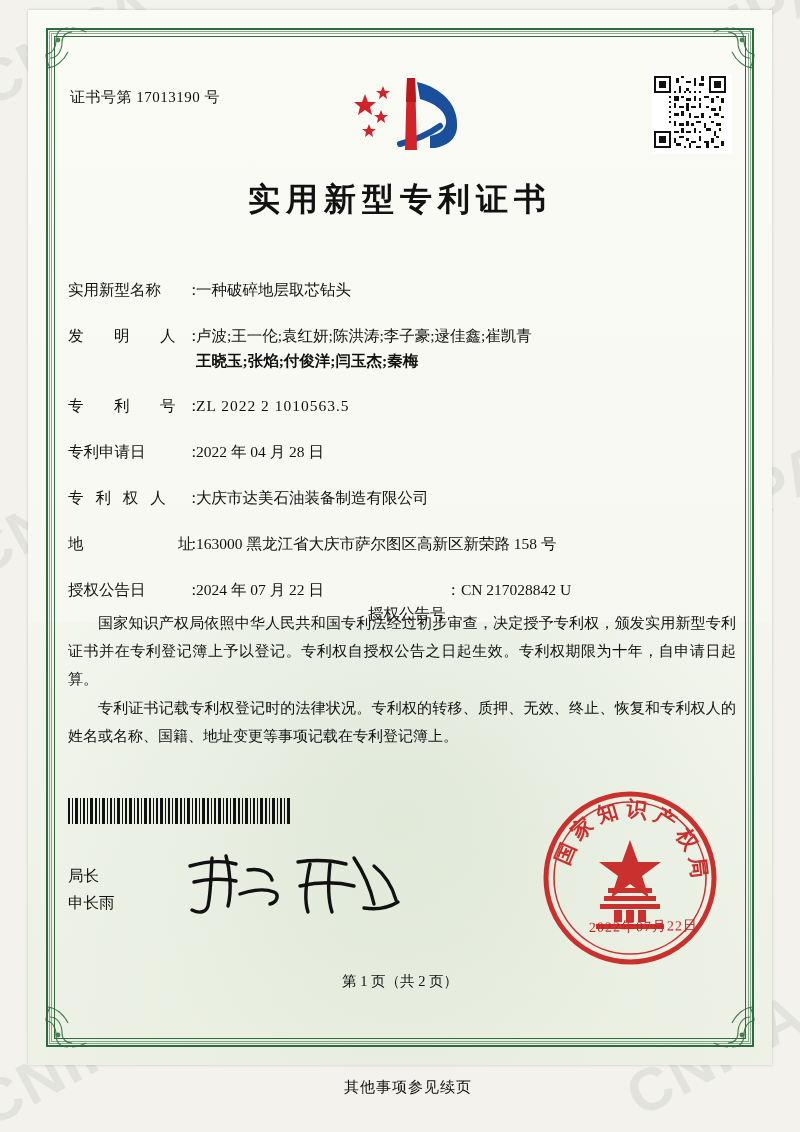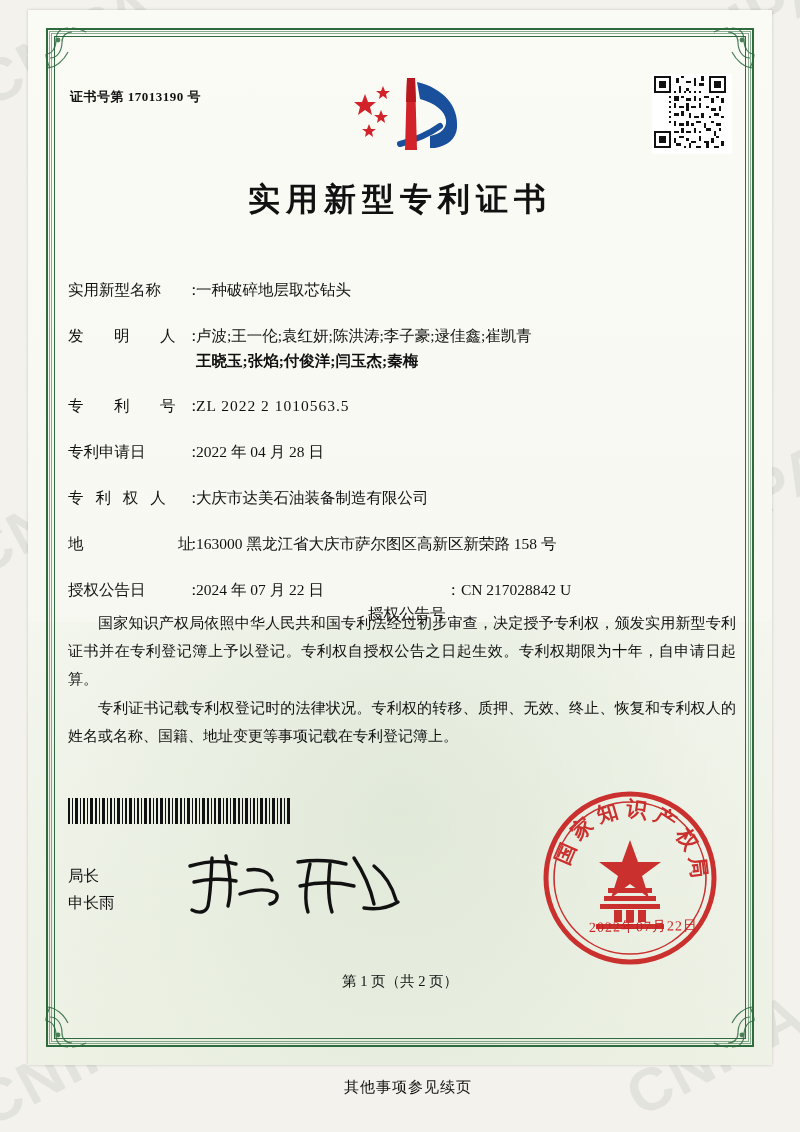--- a/index.html
+++ b/index.html
@@ -97,10 +97,9 @@
     position: absolute;
     left: 42px;
     top: 78px;
-    font-size: 13px;
+    font-size: 15px;
     color: #111;
     letter-spacing: 0.5px;
-    font-weight: bold;
   }
   .logo {
     position: absolute;

